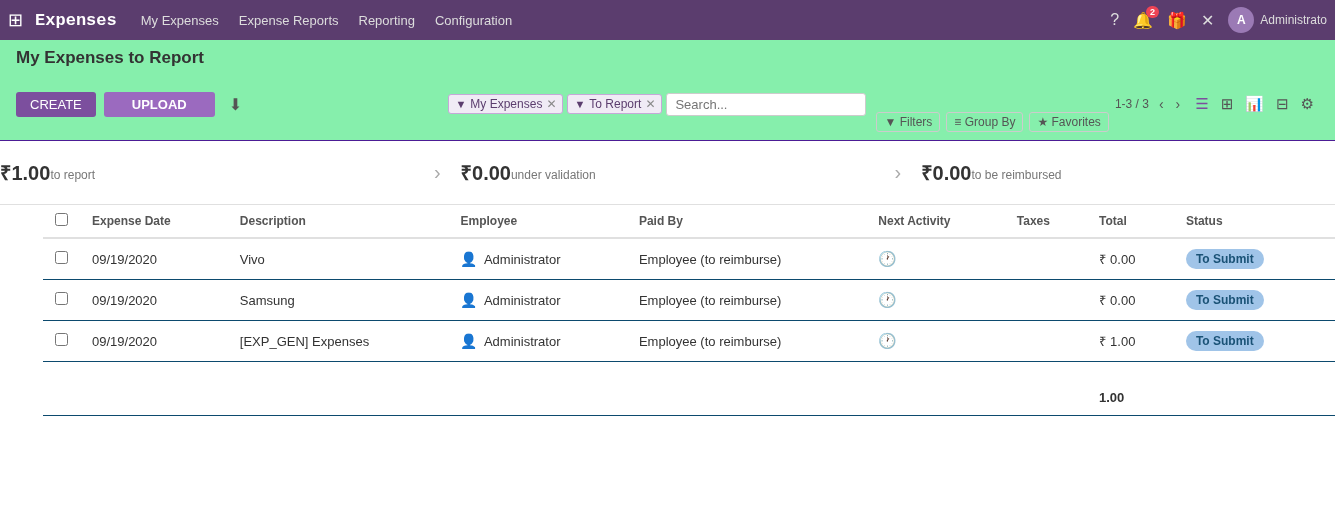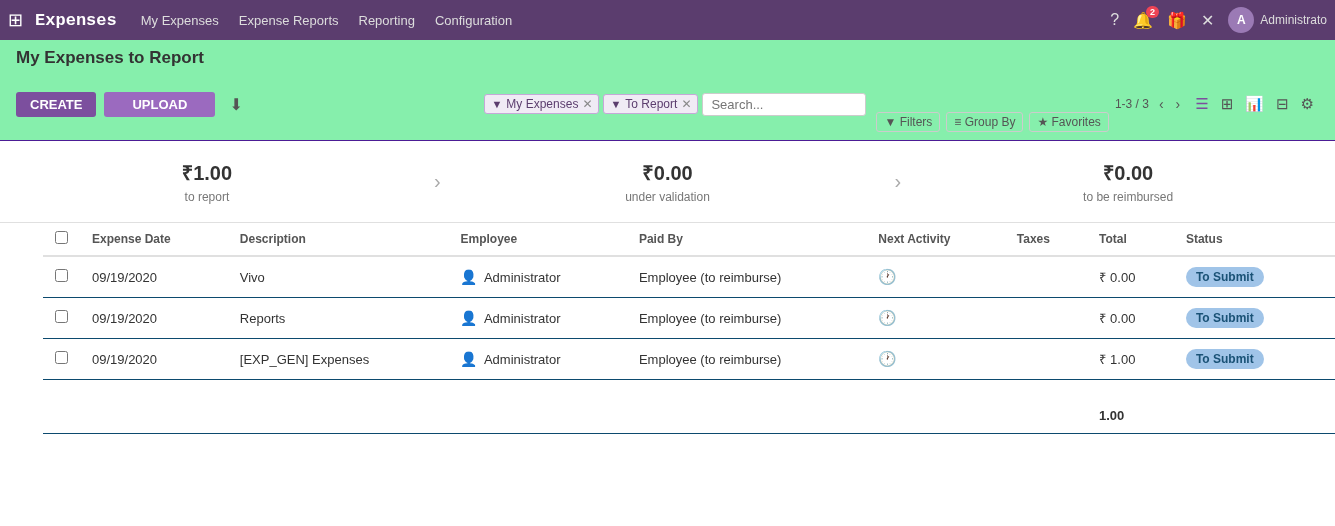--- a/index.html
+++ b/index.html
@@ -110,7 +110,7 @@
       border-radius: 3px;
       cursor: pointer;
       font-size: 13px;
-      font-weight: bold;
+      font-weight: normal;
     }
     .btn-upload {
       background: #9b6abf;

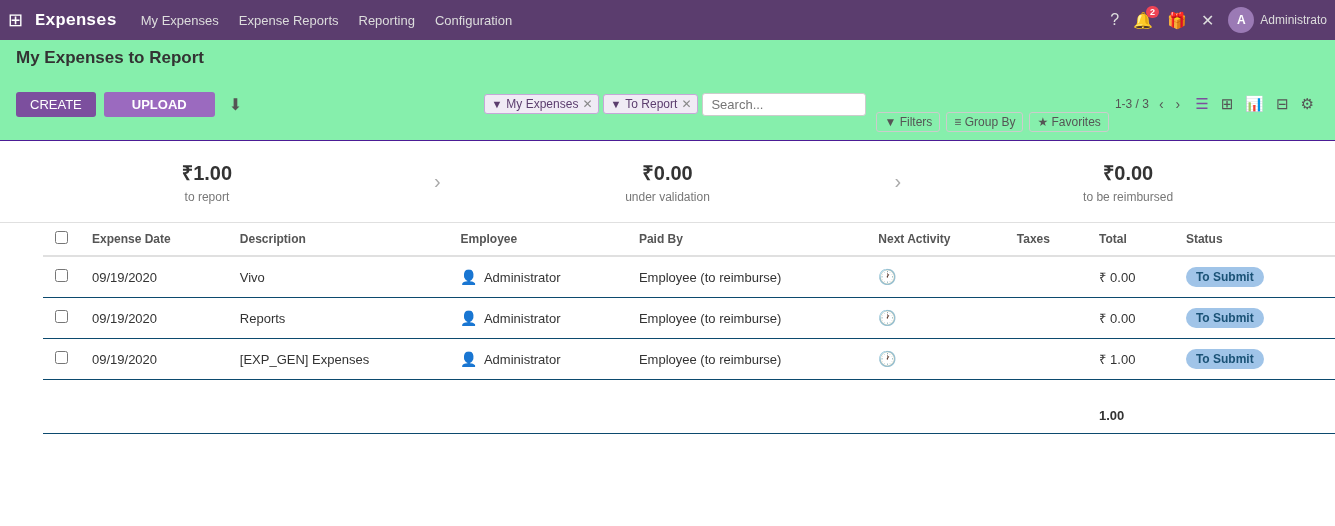--- a/index.html
+++ b/index.html
@@ -166,7 +166,7 @@
       border-radius: 3px;
       padding: 3px 8px;
       font-size: 13px;
-      width: 164px;
+      width: 200px;
       outline: none;
     }
 

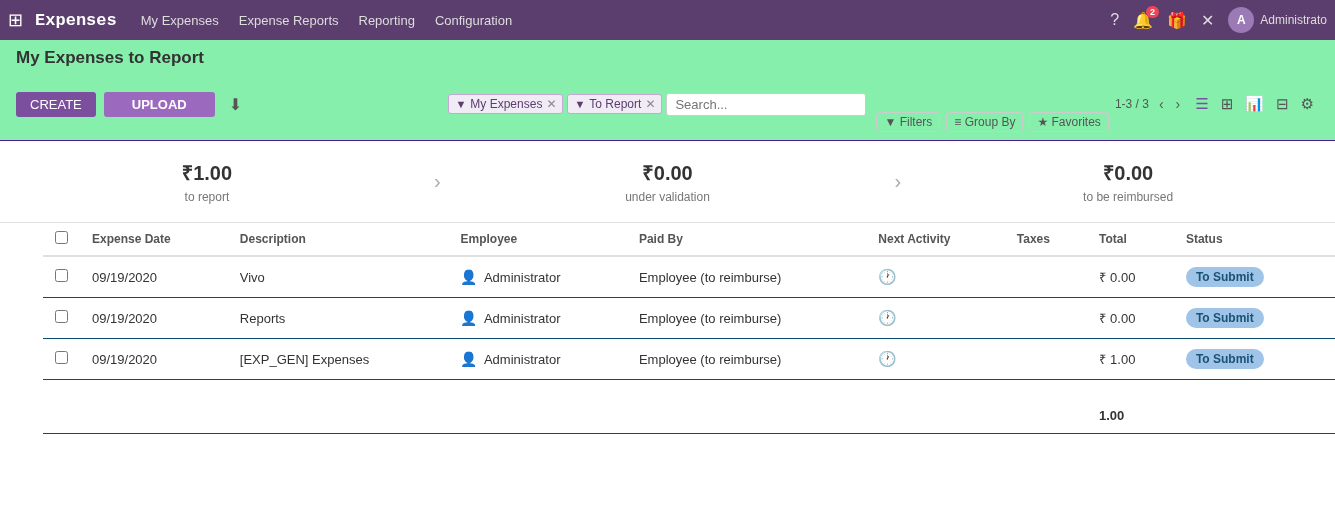--- a/index.html
+++ b/index.html
@@ -228,7 +228,7 @@
     }
     .summary-cell {
       display: flex;
-      flex-direction: column;
+      flex-direction: row;
       align-items: center;
       padding: 18px 0;
       flex: 1;

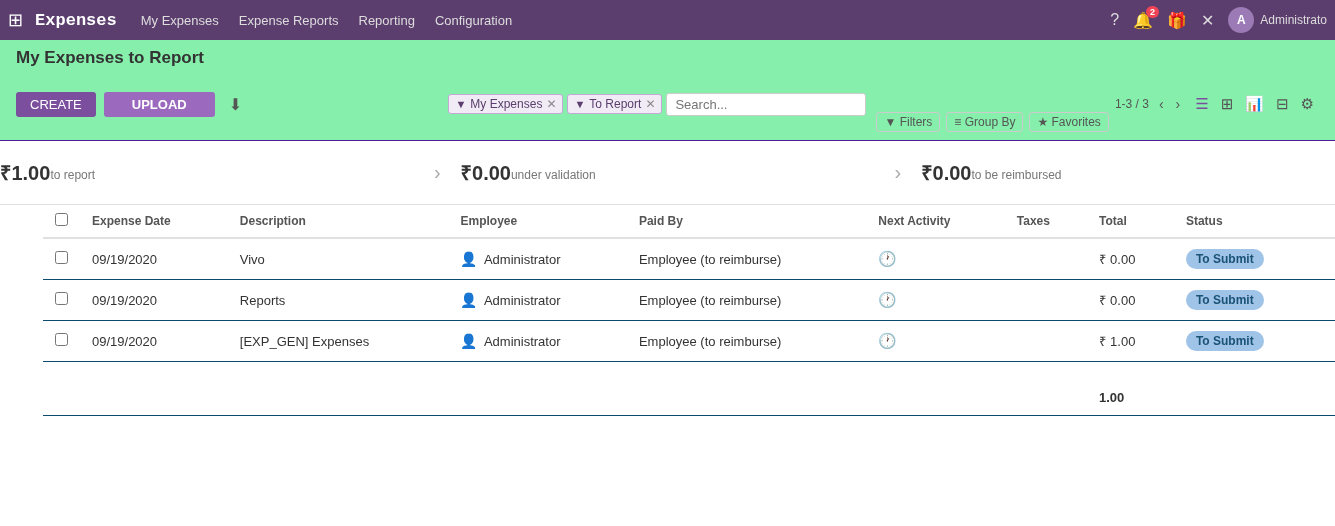--- a/index.html
+++ b/index.html
@@ -451,7 +451,7 @@
       <input type="checkbox" style="">
     </td>
     <td>09/19/2020</td>
-    <td>Reports</td>
+    <td>Samsung</td>
     <td>
       <span class="user-icon">👤</span>Administrator
     </td>

